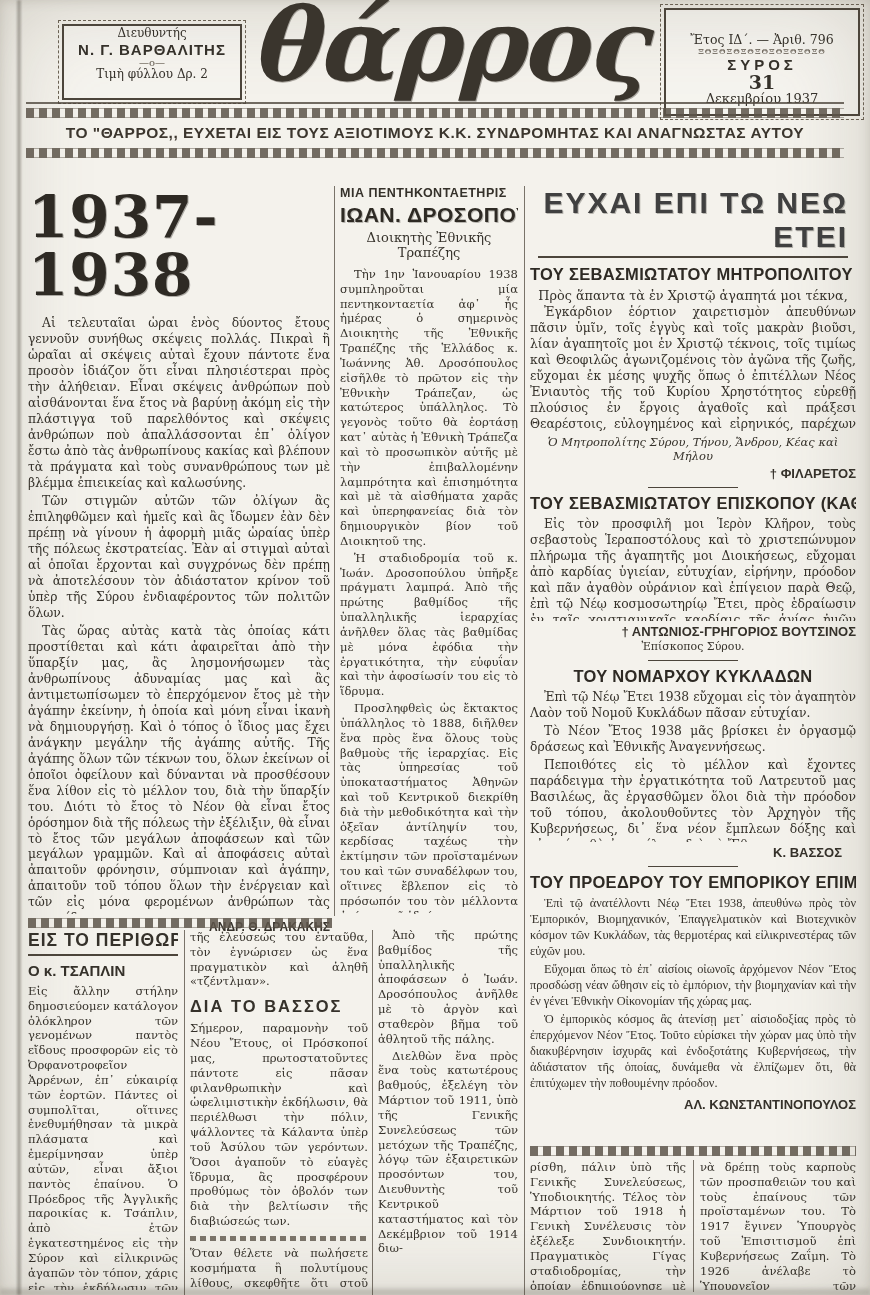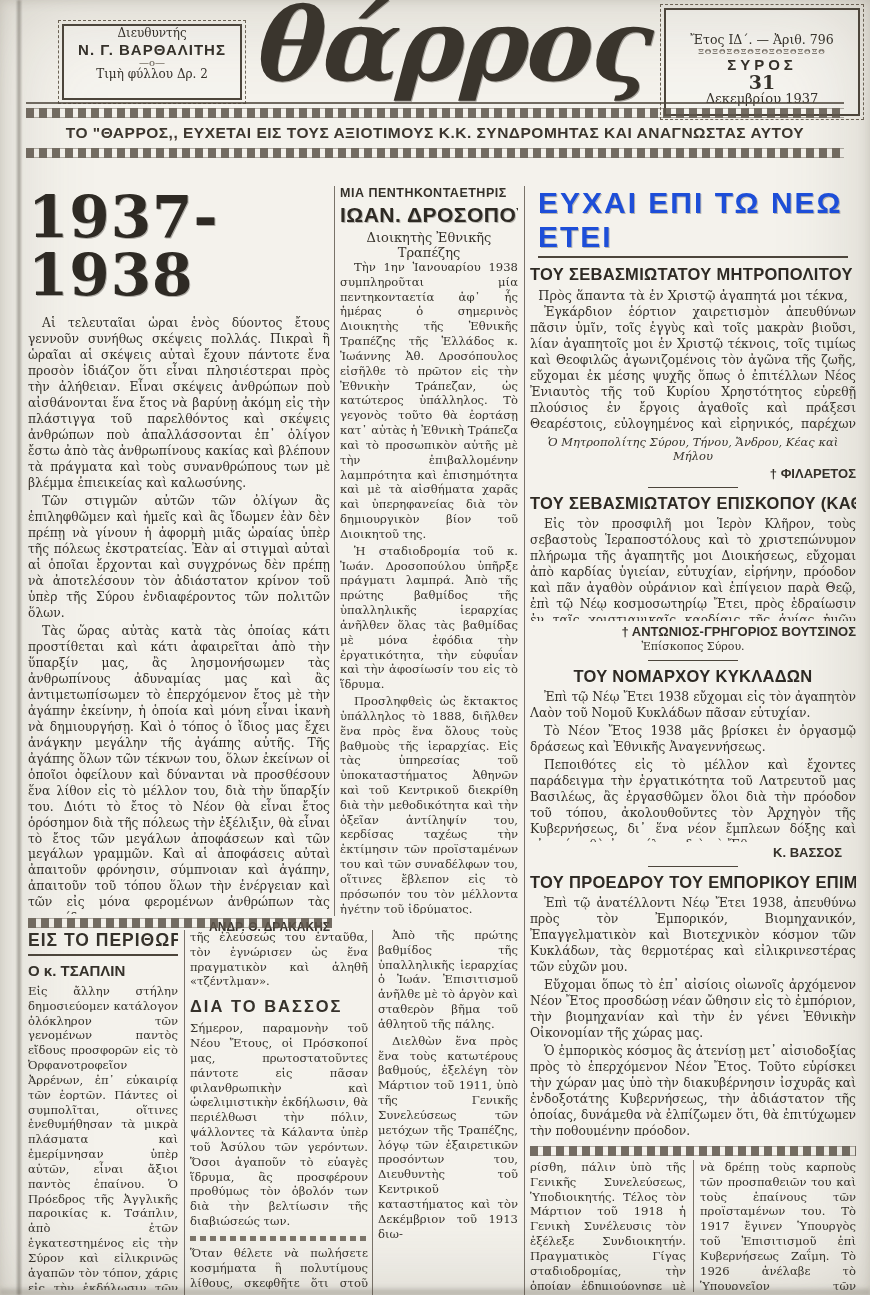--- a/index.html
+++ b/index.html
@@ -74,7 +74,7 @@
 
   
   .col-right{position:absolute;left:530px;top:186px;width:326px;height:956px;overflow:hidden;}
-  .right-main-head{font-family:"Liberation Sans",sans-serif;font-weight:bold;font-size:30px;letter-spacing:2px;text-align:left;color:#1d4ed8;text-shadow:1px 1px 0 rgba(46,42,36,.3);border-bottom:2px solid #4c453b;padding-bottom:2px;margin:0 8px 7px 8px;}
+  .right-main-head{font-family:"Liberation Sans",sans-serif;font-weight:bold;font-size:30px;letter-spacing:2px;text-align:right;color:#404040;text-shadow:1px 1px 0 rgba(46,42,36,.3);border-bottom:2px solid #4c453b;padding-bottom:2px;margin:0 8px 7px 8px;}
   .art-head{font-family:"Liberation Sans",sans-serif;font-weight:bold;font-size:16.5px;letter-spacing:.3px;text-align:center;color:#2e2a24;margin:6px 0 4px 0;white-space:nowrap;}
   .salutation{font-size:12.8px;text-align:center;margin-bottom:2px;}
   .art-body{overflow:hidden;}

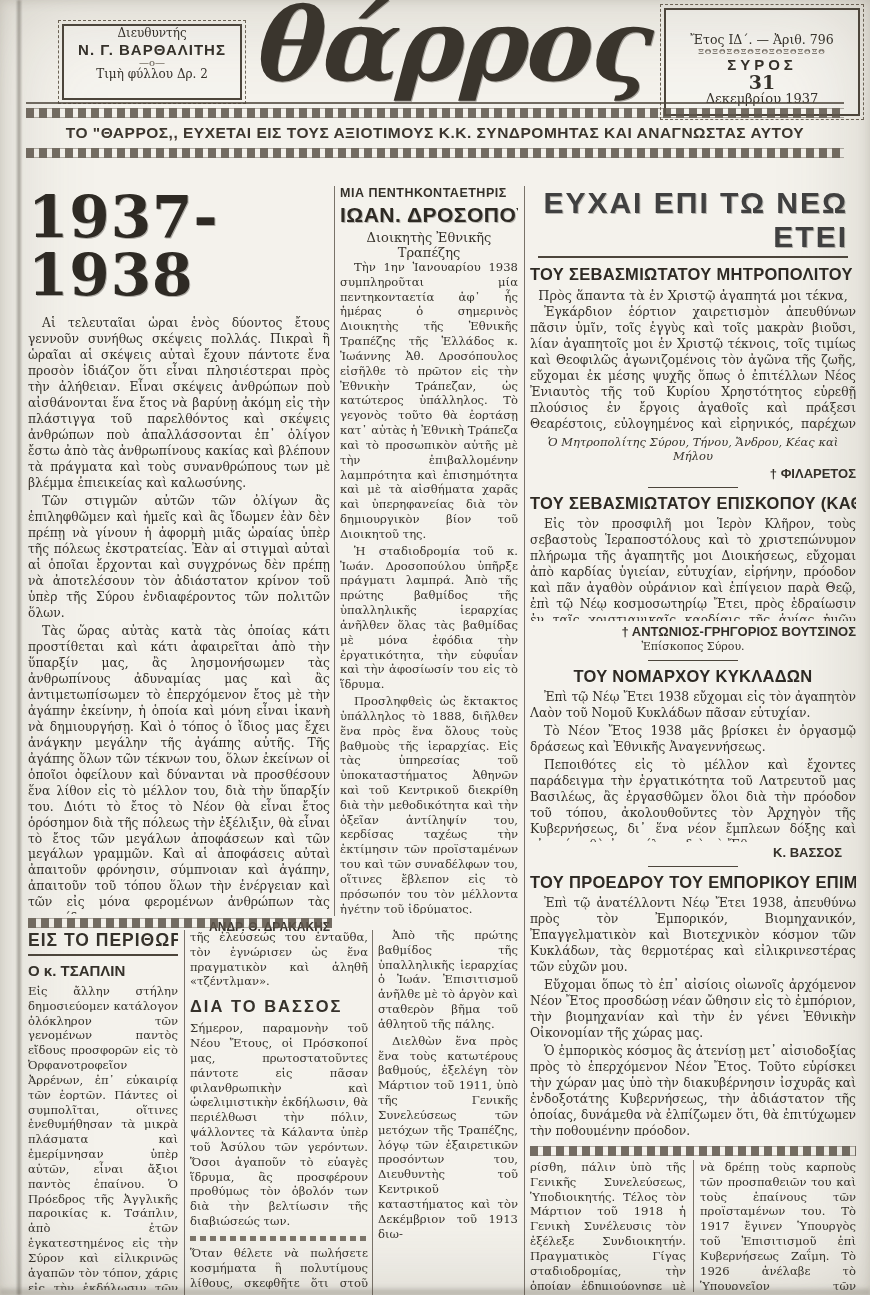--- a/index.html
+++ b/index.html
@@ -69,7 +69,7 @@
   .kicker{font-family:"Liberation Sans",sans-serif;font-weight:bold;font-size:12.5px;letter-spacing:.5px;margin-bottom:3px;}
   .flourish{position:absolute;left:-28px;top:2px;width:42px;height:1px;background:#4c453b;transform:rotate(-35deg);}
   .mid-headline{font-family:"Liberation Sans",sans-serif;font-weight:bold;font-size:21px;letter-spacing:.5px;color:#2e2a24;text-shadow:1px 1px 0 rgba(46,42,36,.3);margin:0 0 3px 0;white-space:nowrap;}
-  .mid-sub{font-size:13px;text-align:center;}
+  .mid-sub{font-size:13px;text-align:center;margin-bottom:7px;}
   .col-mid-lower{position:absolute;left:378px;top:928px;width:140px;height:362px;overflow:hidden;}
 
   

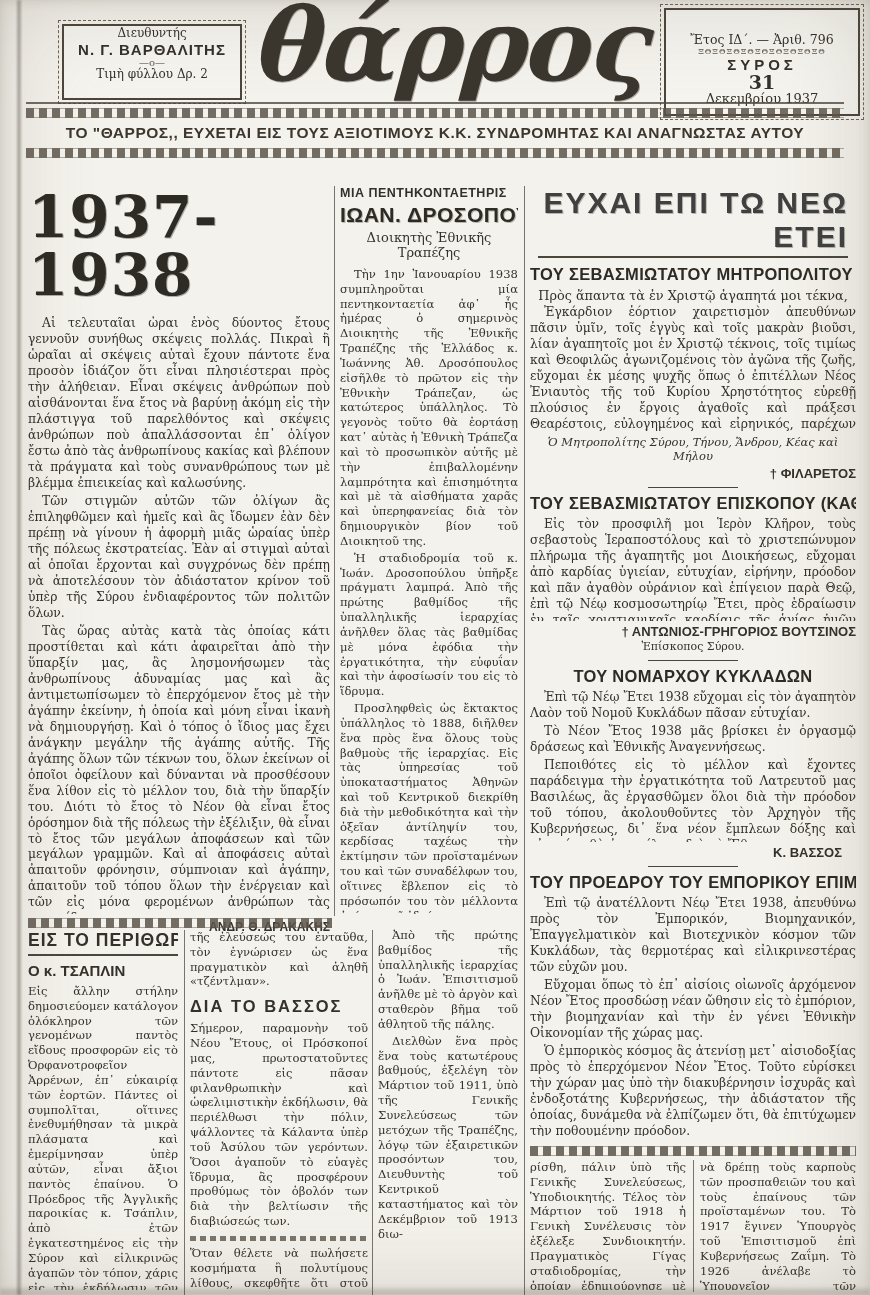--- a/index.html
+++ b/index.html
@@ -202,7 +202,7 @@
 
     <div>
       <div class="art-head">ΤΟΥ ΠΡΟΕΔΡΟΥ ΤΟΥ ΕΜΠΟΡΙΚΟΥ ΕΠΙΜΕΛΗΤΗΡΙΟΥ</div>
-      <div class="art-body btxt" style="max-height:240px;">
+      <div class="art-body btxt" style="max-height:240px;font-family:Liberation Serif, serif;">
         <p>Ἐπὶ τῷ ἀνατέλλοντι Νέῳ Ἔτει 1938, ἀπευθύνω πρὸς τὸν Ἐμπορικόν, Βιομηχανικόν, Ἐπαγγελματικὸν καὶ Βιοτεχνικὸν κόσμον τῶν Κυκλάδων, τὰς θερμοτέρας καὶ εἰλικρινεστέρας τῶν εὐχῶν μου.</p>
         <p>Εὔχομαι ὅπως τὸ ἐπ᾽ αἰσίοις οἰωνοῖς ἀρχόμενον Νέον Ἔτος προσδώσῃ νέαν ὤθησιν εἰς τὸ ἐμπόριον, τὴν βιομηχανίαν καὶ τὴν ἐν γένει Ἐθνικὴν Οἰκονομίαν τῆς χώρας μας.</p>
         <p>Ὁ ἐμπορικὸς κόσμος ἂς ἀτενίσῃ μετ᾽ αἰσιοδοξίας πρὸς τὸ ἐπερχόμενον Νέον Ἔτος. Τοῦτο εὑρίσκει τὴν χώραν μας ὑπὸ τὴν διακυβέρνησιν ἰσχυρᾶς καὶ ἐνδοξοτάτης Κυβερνήσεως, τὴν ἀδιάστατον τῆς ὁποίας, δυνάμεθα νὰ ἐλπίζωμεν ὅτι, θὰ ἐπιτύχωμεν τὴν ποθουμένην πρόοδον.</p>

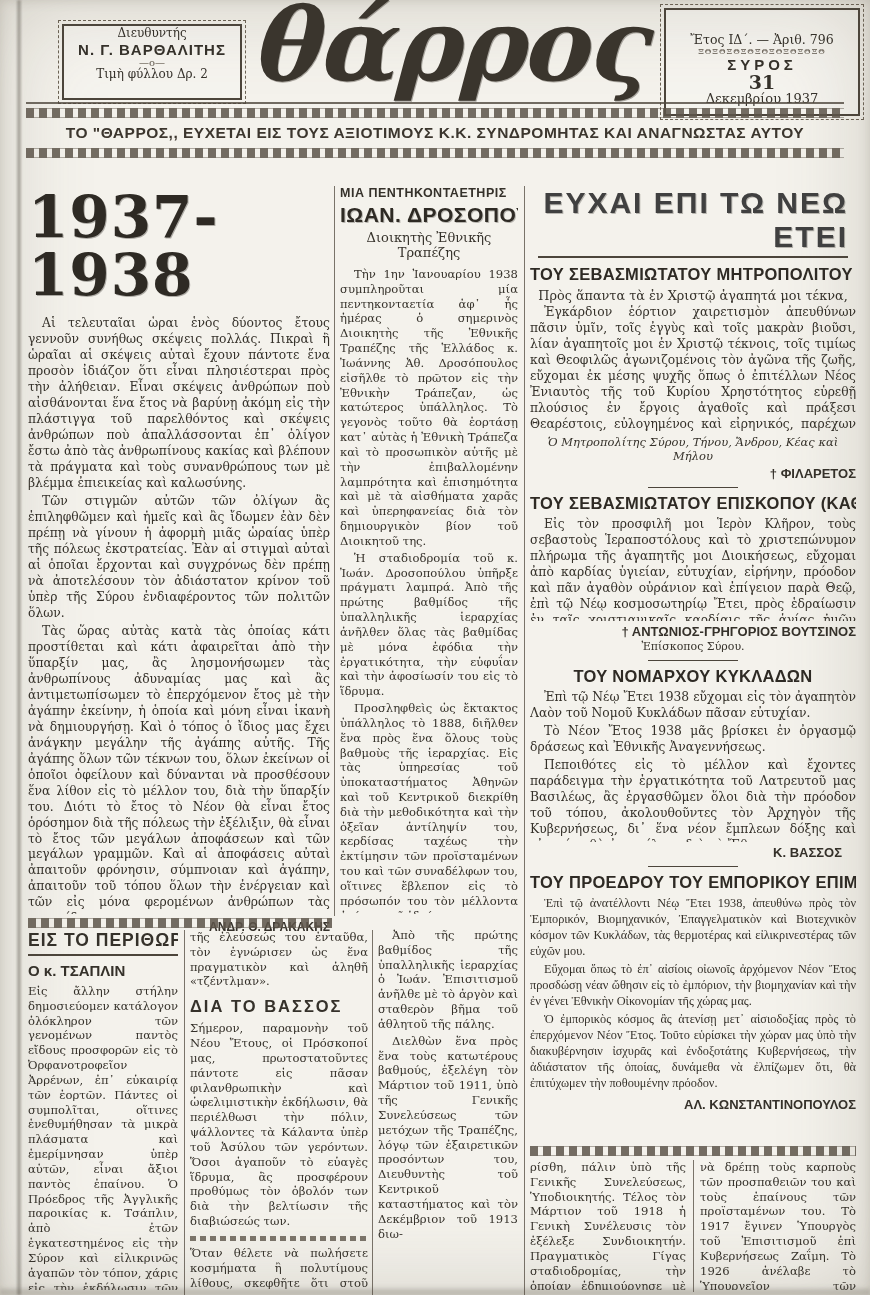--- a/index.html
+++ b/index.html
@@ -159,7 +159,7 @@
   </div>
   <div class="col-mid-lower">
     <div class="btxt narrow">
-      <p>Ἀπὸ τῆς πρώτης βαθμίδος τῆς ὑπαλληλικῆς ἱεραρχίας ὁ Ἰωάν. Ἐπισιτισμοῦ ἀνῆλθε μὲ τὸ ἀργὸν καὶ σταθερὸν βῆμα τοῦ ἀθλητοῦ τῆς πάλης.</p>
+      <p>Ἀπὸ τῆς πρώτης βαθμίδος τῆς ὑπαλληλικῆς ἀποφάσεων ὁ Ἰωάν. Δροσόπουλος ἀνῆλθε μὲ τὸ ἀργὸν καὶ σταθερὸν βῆμα τοῦ ἀθλητοῦ τῆς πάλης.</p>
       <p>Διελθὼν ἕνα πρὸς ἕνα τοὺς κατωτέρους βαθμούς, ἐξελέγη τὸν Μάρτιον τοῦ 1911, ὑπὸ τῆς Γενικῆς Συνελεύσεως τῶν μετόχων τῆς Τραπέζης, λόγῳ τῶν ἐξαιρετικῶν προσόντων του, Διευθυντὴς τοῦ Κεντρικοῦ καταστήματος καὶ τὸν Δεκέμβριον τοῦ 1913 διω-</p>
     </div>
   </div>

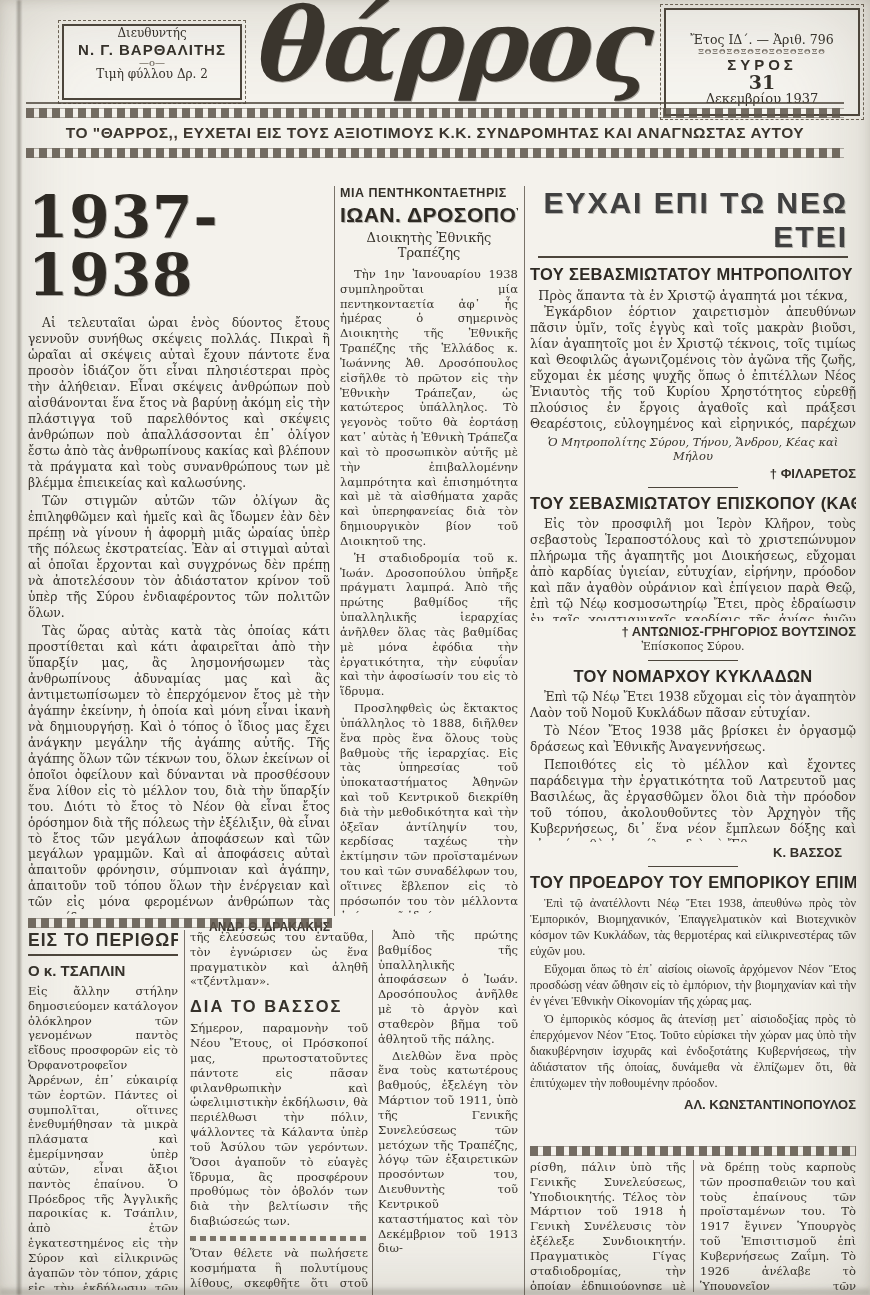--- a/index.html
+++ b/index.html
@@ -160,7 +160,7 @@
   <div class="col-mid-lower">
     <div class="btxt narrow">
       <p>Ἀπὸ τῆς πρώτης βαθμίδος τῆς ὑπαλληλικῆς ἀποφάσεων ὁ Ἰωάν. Δροσόπουλος ἀνῆλθε μὲ τὸ ἀργὸν καὶ σταθερὸν βῆμα τοῦ ἀθλητοῦ τῆς πάλης.</p>
-      <p>Διελθὼν ἕνα πρὸς ἕνα τοὺς κατωτέρους βαθμούς, ἐξελέγη τὸν Μάρτιον τοῦ 1911, ὑπὸ τῆς Γενικῆς Συνελεύσεως τῶν μετόχων τῆς Τραπέζης, λόγῳ τῶν ἐξαιρετικῶν προσόντων του, Διευθυντὴς τοῦ Κεντρικοῦ καταστήματος καὶ τὸν Δεκέμβριον τοῦ 1913 διω-</p>
+      <p>Διελθὼν ἕνα πρὸς ἕνα τοὺς κατωτέρους βαθμούς, ἐξελέγη τὸν Μάρτιον τοῦ 1911, ὑπὸ τῆς Γενικῆς Συνελεύσεως τῶν μετόχων τῆς Τραπέζης, λόγῳ τῶν ἐξαιρετικῶν προσόντων του, Διευθυντὴς τοῦ Κεντρικοῦ καταστήματος καὶ τὸν Δεκέμβριον τοῦ 1914 διω-</p>
     </div>
   </div>
 

